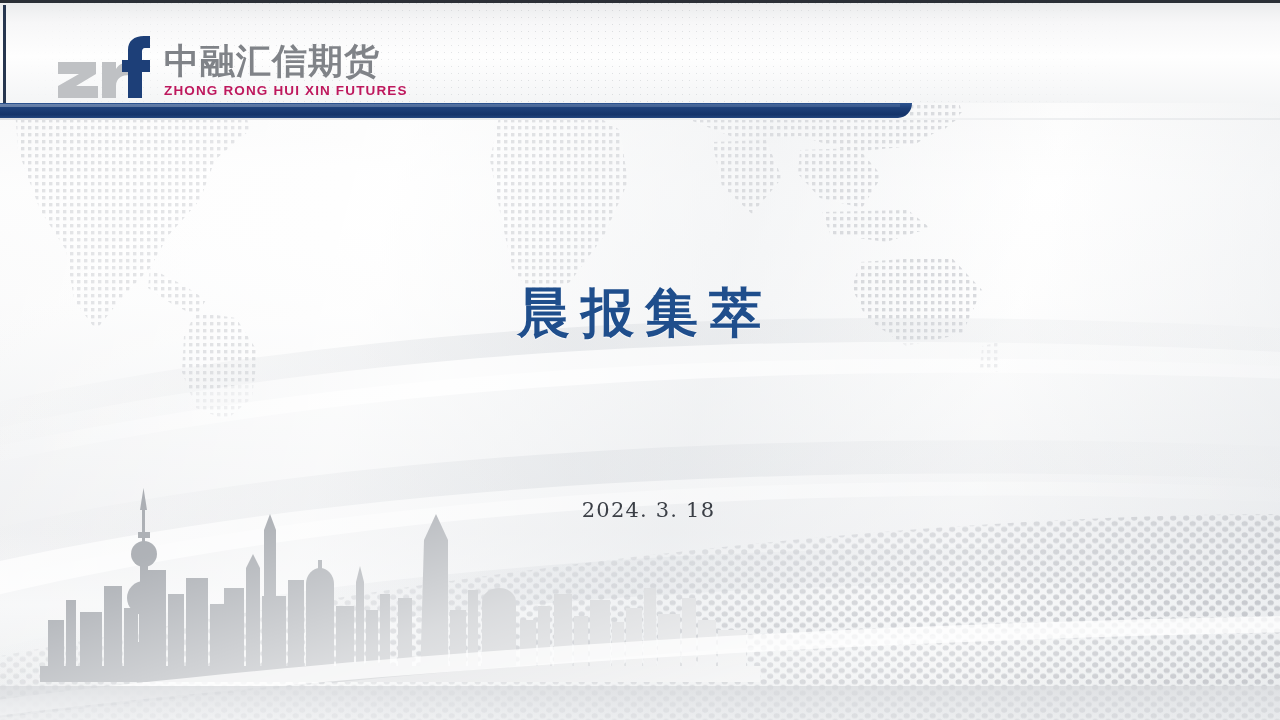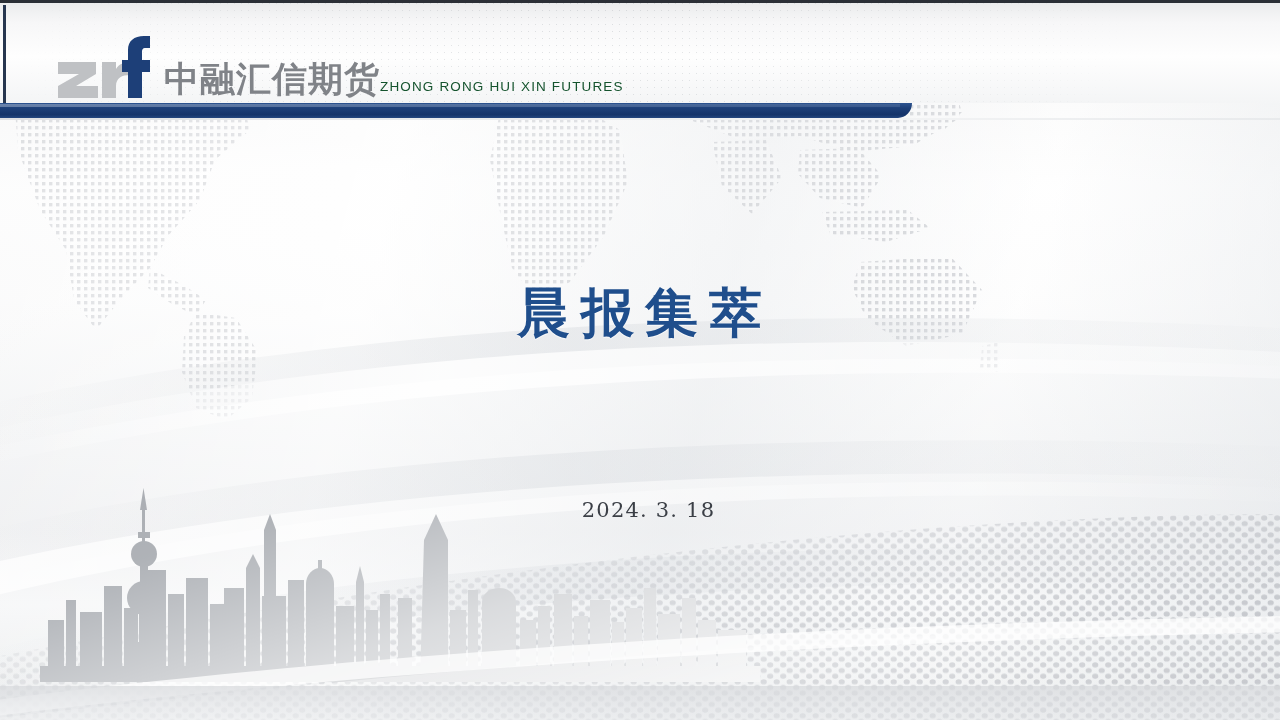--- a/index.html
+++ b/index.html
@@ -109,6 +109,7 @@
   .logo-text {
     margin-left: 12px;
     display: flex;
+    flex-direction: column;
     align-items: flex-start;
     padding-bottom: 2px;
     text-align: right;

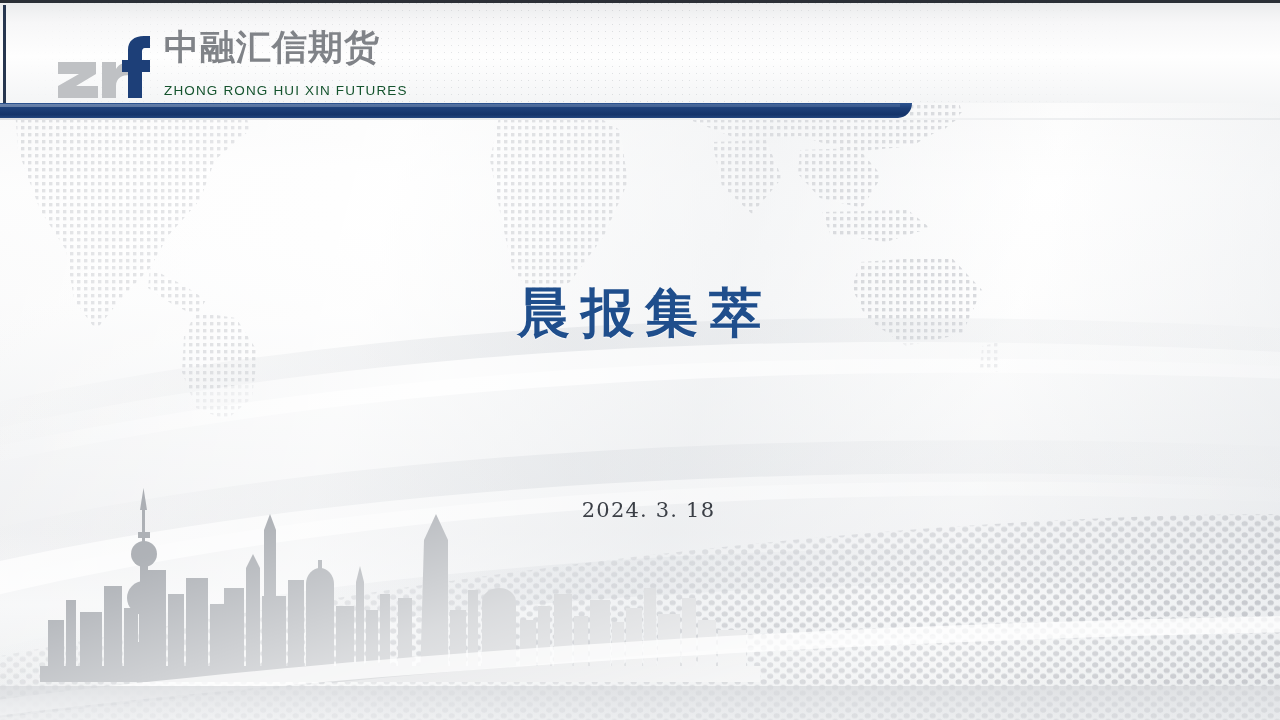--- a/index.html
+++ b/index.html
@@ -126,10 +126,10 @@
   .logo-en {
     font-family: "Liberation Sans", sans-serif;
     font-size: 13.5px;
-    font-weight: 400;
+    font-weight: 700;
     letter-spacing: 1.15px;
-    color: #14532d;
-    margin-top: 17px;
+    color: #be185d;
+    margin-top: 3px;
     white-space: nowrap;
   }
 

